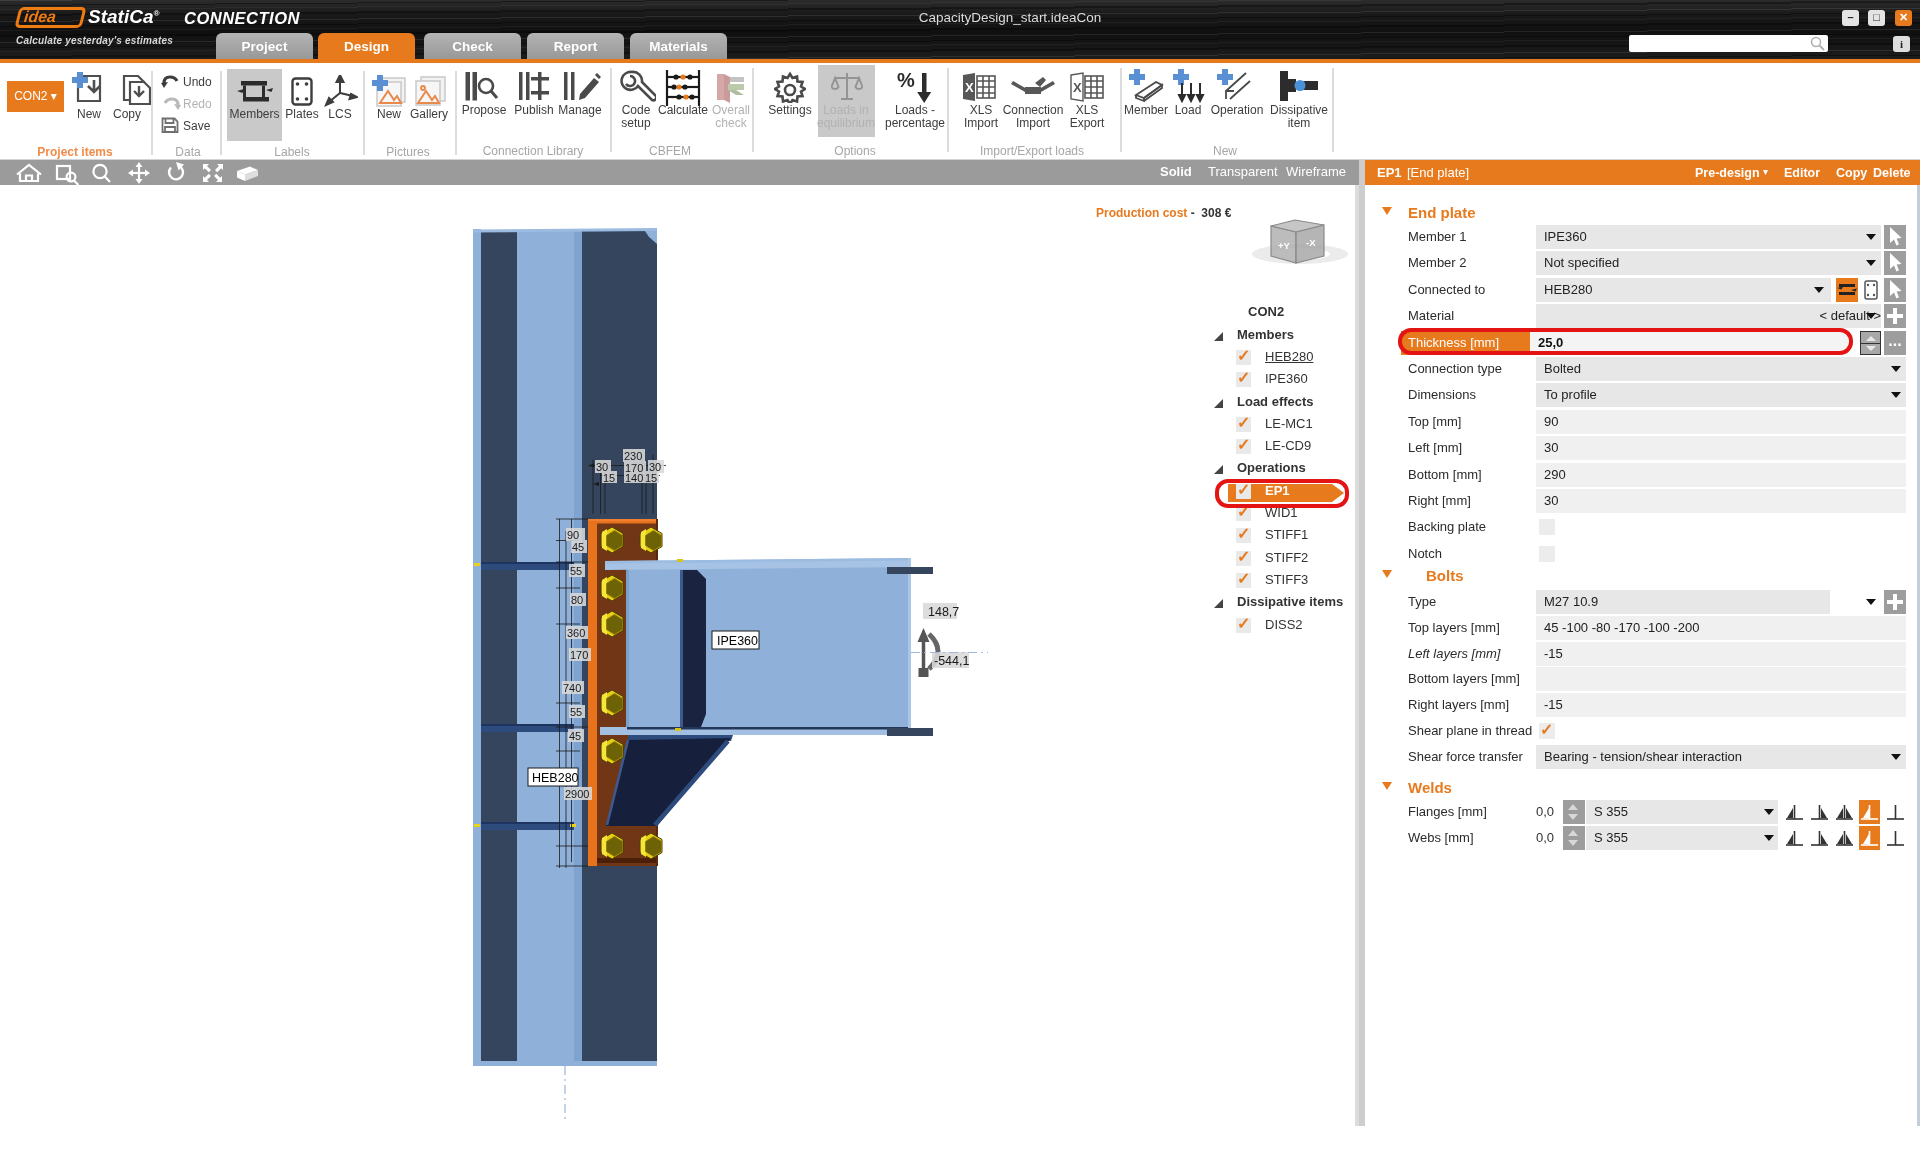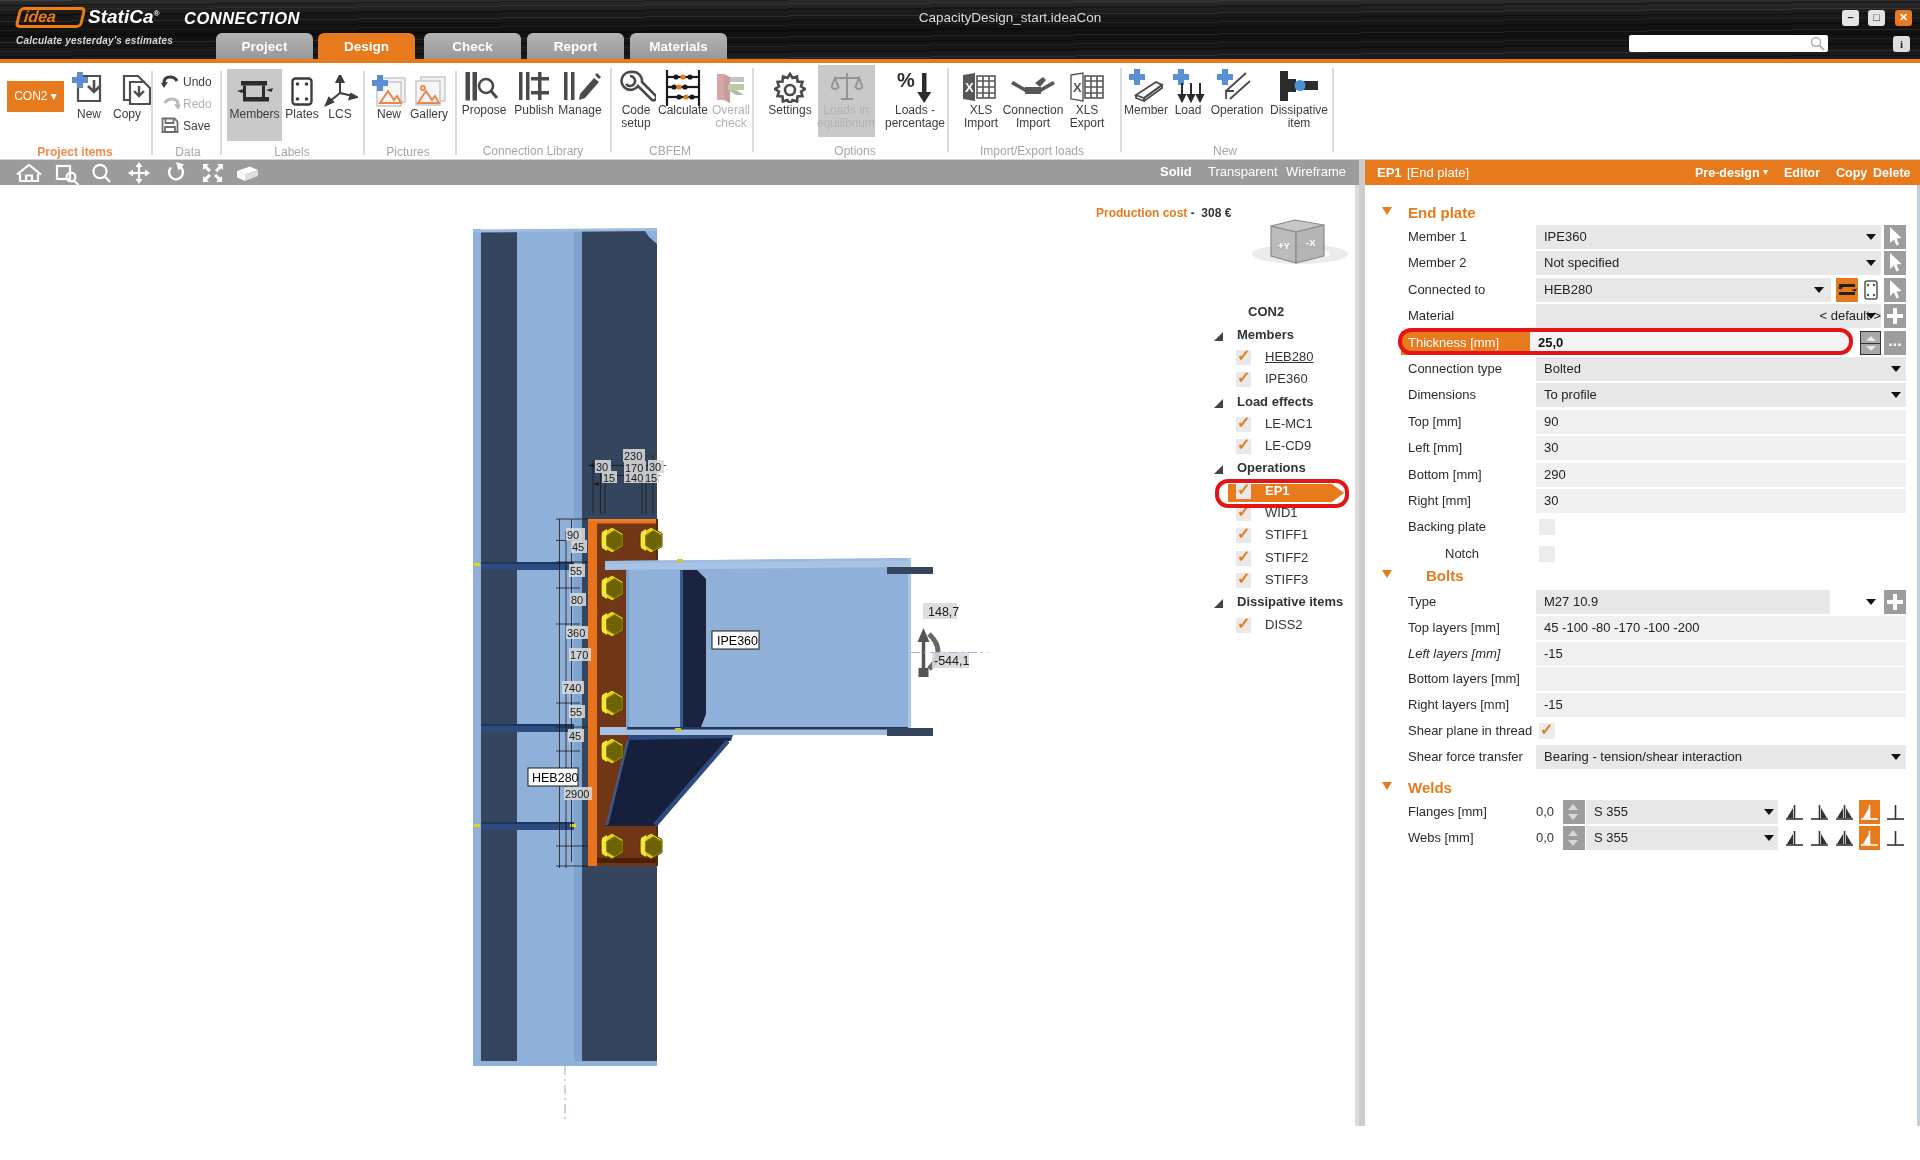--- a/index.html
+++ b/index.html
@@ -686,7 +686,7 @@
  <div class="pbox pnum" style="top:329.0px;width:370px;"><span class="tx">30</span></div>
  <div class="plabel" style="top:359.4px;">Backing plate</div>
  <div class="chk" style="left:174px;top:359.4px;"></div>
- <div class="plabel" style="top:385.8px;margin-left:37px;">Notch</div>
+ <div class="plabel" style="top:385.8px;">Notch</div>
  <div class="chk" style="left:174px;top:385.8px;"></div>
  <div class="sectri" style="top:410px;"></div>
       <div class="sechdr" style="top:407px;margin-left:18px;">Bolts</div>

